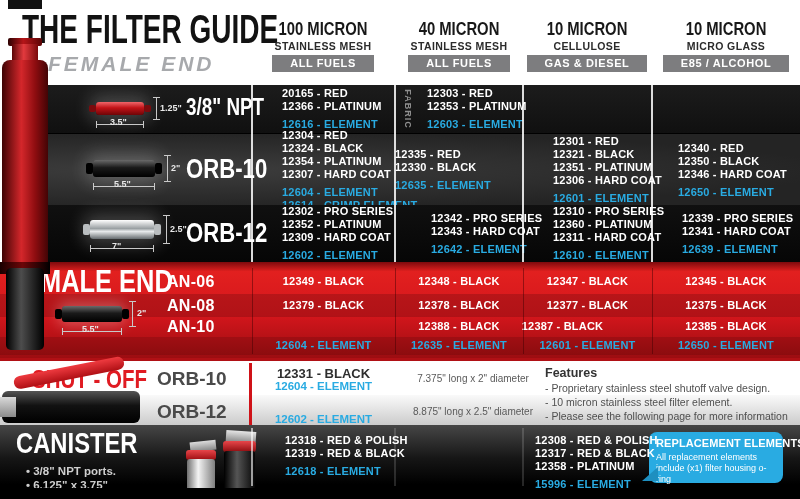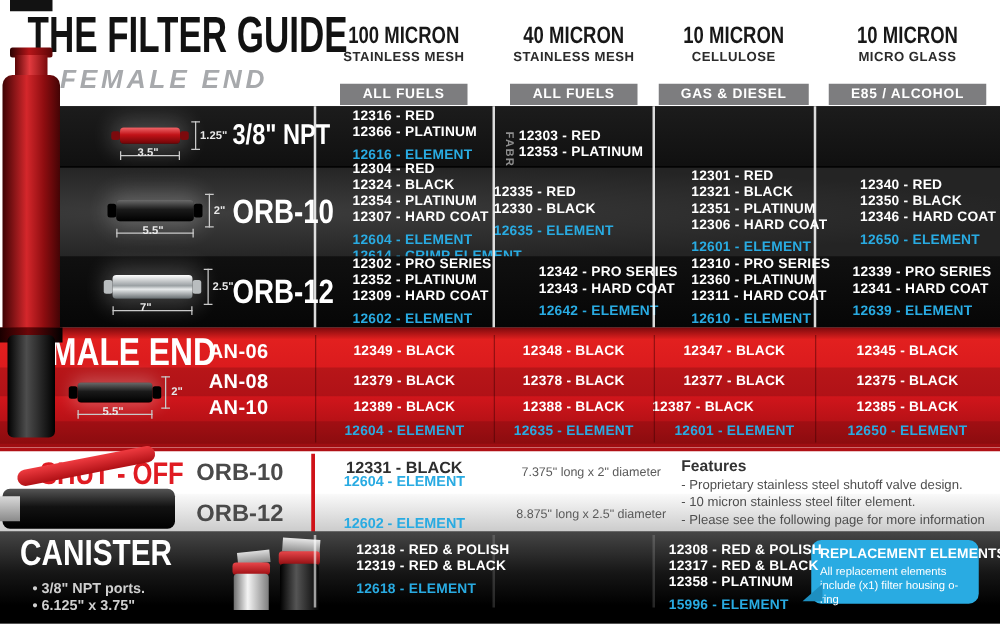--- a/index.html
+++ b/index.html
@@ -16,7 +16,7 @@
   .colhead{top:18px;width:140px;text-align:center;}
   .ch-title{font-size:19px;font-weight:800;color:#181818;transform:scaleX(.78);transform-origin:center top;white-space:nowrap;letter-spacing:0;}
   .ch-sub{font-size:10.5px;font-weight:800;color:#2b2b2b;letter-spacing:.4px;margin-top:0px;white-space:nowrap;}
-  .ch-badge{display:inline-block;margin-top:15px;background:#7d7d7f;color:#fff;font-size:11px;font-weight:800;
+  .ch-badge{display:inline-block;margin-top:3px;background:#7d7d7f;color:#fff;font-size:11px;font-weight:800;
             letter-spacing:.6px;padding:2px 18px 3px;white-space:nowrap;}
 
   

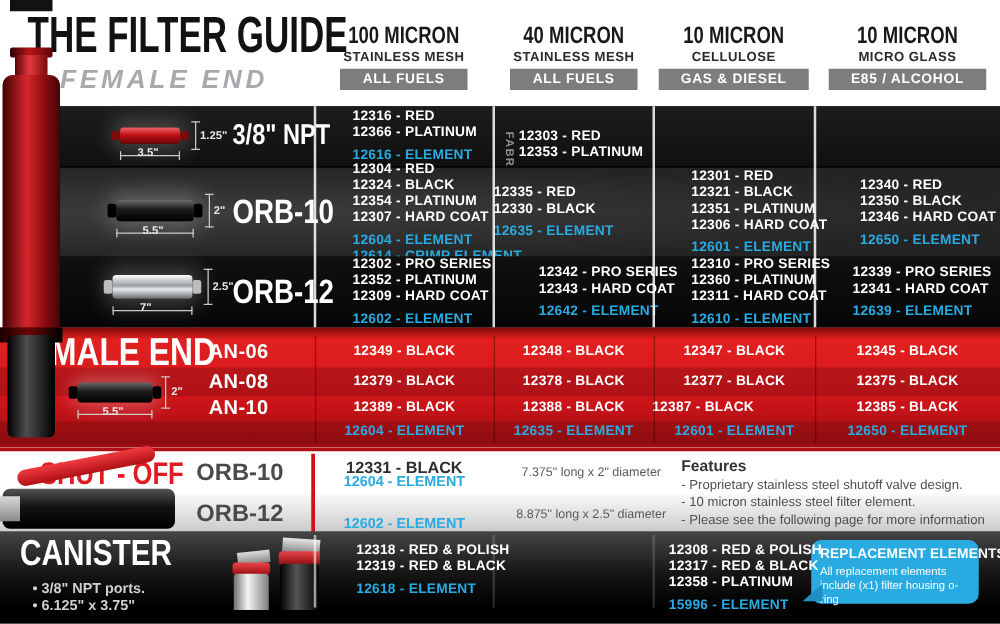--- a/index.html
+++ b/index.html
@@ -132,7 +132,7 @@
         <div class="dimlab" style="left: 72px; top: 32px;">3.5"</div>
         <div class="row-label cond" style="left: 148px; top: 9px; font-size: 23px;">3/8" NPT</div>
         <div class="fcell" style="left: 214px; width: 143px; height: 48px; padding-left: 30px; box-sizing: border-box;">
-          <div class="part">12316 - RED</div>
+          <div class="part">20165 - RED</div>
           <div class="part">12366 - PLATINUM</div>
           <div class="elem egap" style="color: rgb(41, 171, 226);">12616 - ELEMENT</div>
         </div>

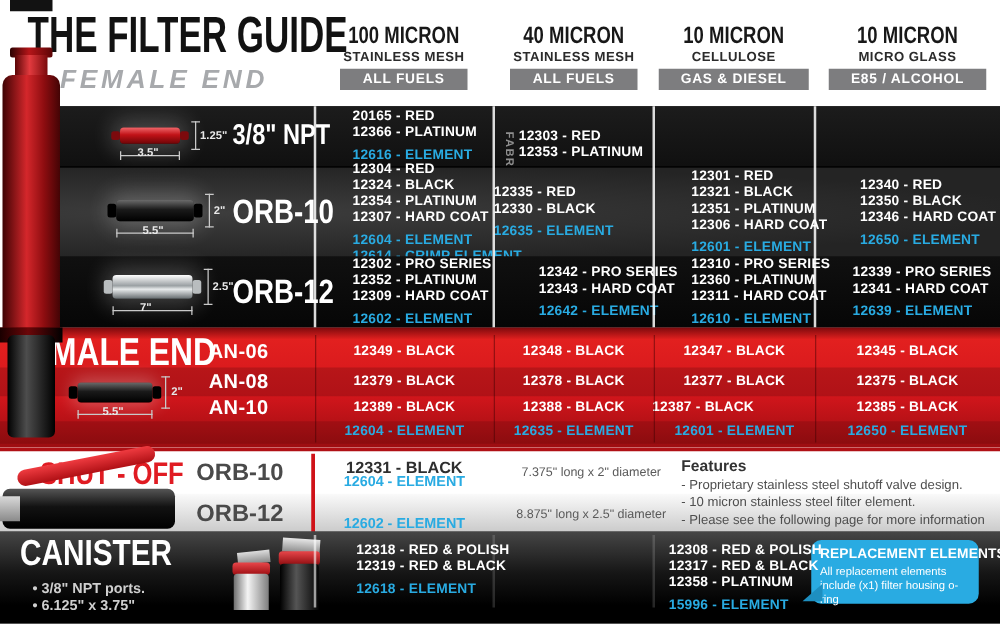--- a/index.html
+++ b/index.html
@@ -136,7 +136,7 @@
           <div class="part">12366 - PLATINUM</div>
           <div class="elem egap" style="color: rgb(41, 171, 226);">12616 - ELEMENT</div>
         </div>
-        <div class="fcell" style="left: 357px; width: 112px; height: 48px; padding-left: 20px; box-sizing: border-box; margin-top: 16px;">
+        <div class="fcell" style="left: 357px; width: 112px; height: 48px; padding-left: 32px; box-sizing: border-box;">
           <div class="fabric">FABRIC</div>
           <div class="part">12303 - RED</div>
           <div class="part">12353 - PLATINUM</div>

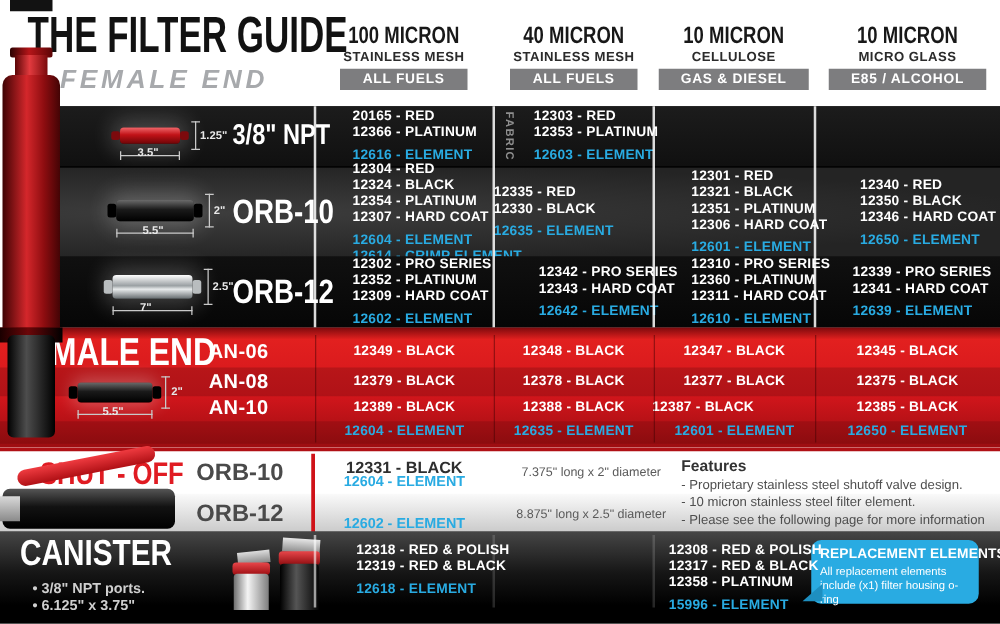--- a/index.html
+++ b/index.html
@@ -172,7 +172,7 @@
           <div class="part">12306 - HARD COAT</div>
           <div class="elem egap" style="color: rgb(41, 171, 226);">12601 - ELEMENT</div>
         </div>
-        <div class="fcell" style="left: 614px; width: 148px; height: 72px; padding-left: 36px; box-sizing: border-box;">
+        <div class="fcell" style="left: 614px; width: 148px; height: 72px; padding-left: 26px; box-sizing: border-box;">
           <div class="part">12340 - RED</div>
           <div class="part">12350 - BLACK</div>
           <div class="part">12346 - HARD COAT</div>

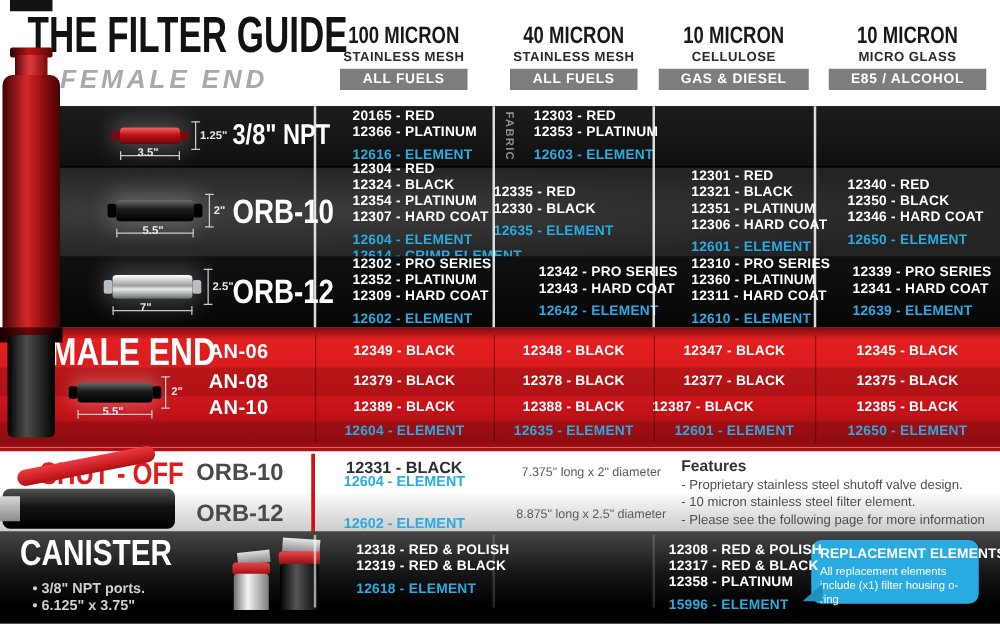--- a/index.html
+++ b/index.html
@@ -233,7 +233,6 @@
       <div class="mcell" style="left: 523px; width: 129px; top: 36.5px;">12377 - BLACK</div>
       <div class="mcell" style="left: 652px; width: 148px; top: 36.5px;">12375 - BLACK</div>
       <div class="an-label" style="top: 56px;">AN-10</div>
-      <div class="mcell" style="left: 252px; width: 143px; top: 58px;">12389 - BLACK</div>
       <div class="mcell" style="left: 395px; width: 128px; top: 58px;">12388 - BLACK</div>
       <div class="mcell" style="left: 498px; width: 129px; top: 58px;">12387 - BLACK</div>
       <div class="mcell" style="left: 652px; width: 148px; top: 58px;">12385 - BLACK</div>

